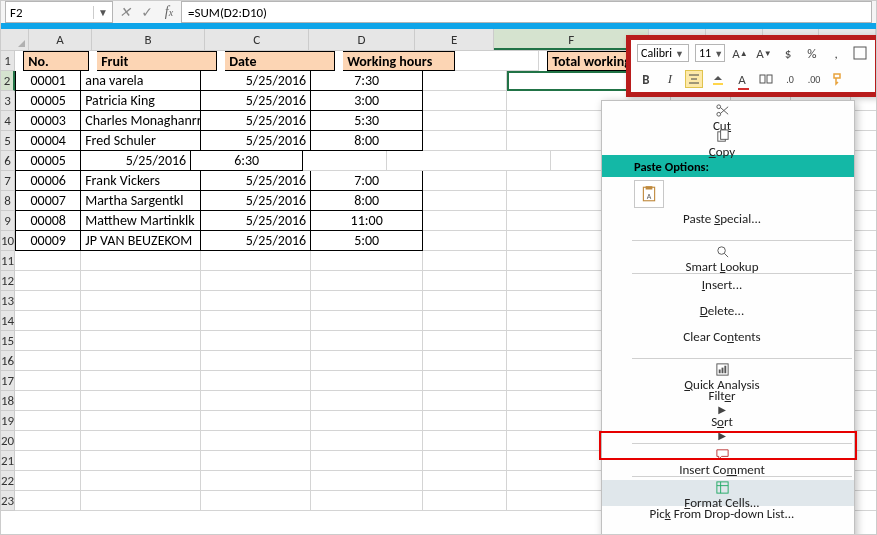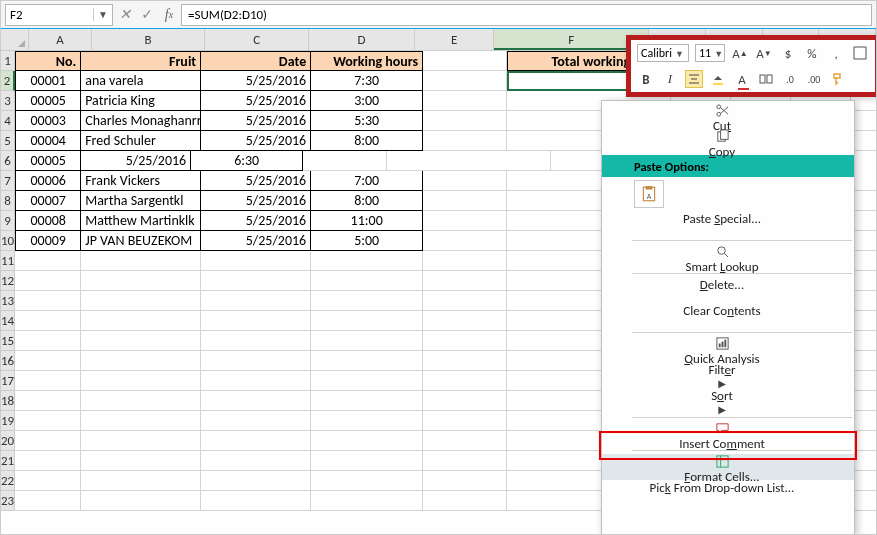--- a/index.html
+++ b/index.html
@@ -19,7 +19,7 @@
     display: flex;
     align-items: center;
     height: 28px;
-    border-bottom: 1px solid #0ea5e9;
+    border-bottom: 6px solid #0ea5e9;
     background: #f5f5f5;
     padding: 2px 4px;
     gap: 2px;

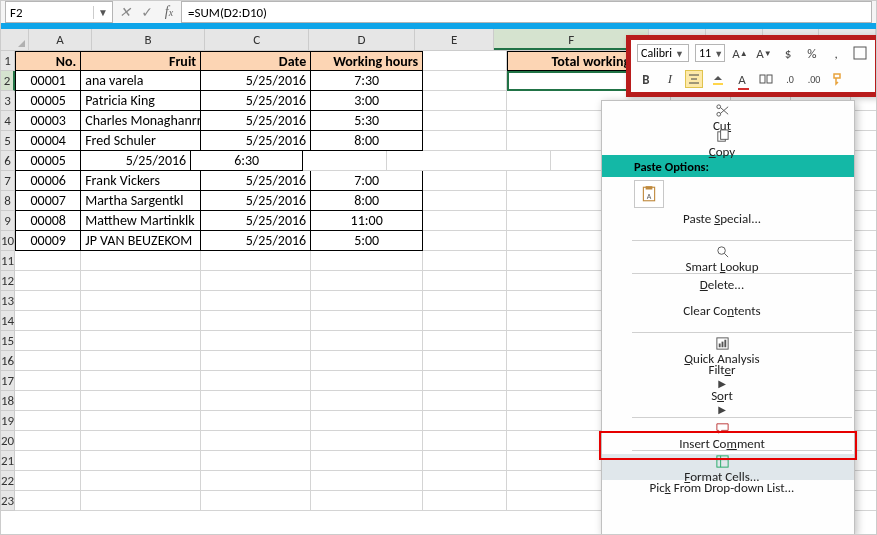--- a/index.html
+++ b/index.html
@@ -134,10 +134,11 @@
   .hdr-cell {
     background: #fcd5b4;
     font-weight: bold;
-    text-align: right;
+    text-align: left;
     border-right: 1px solid #000;
     border-bottom: 1px solid #000;
     border-top: 1px solid #000;
+    margin-left: 8px;
   }
   .hdr-cell:first-child{ border-left:1px solid #000;}
   .data-cell {

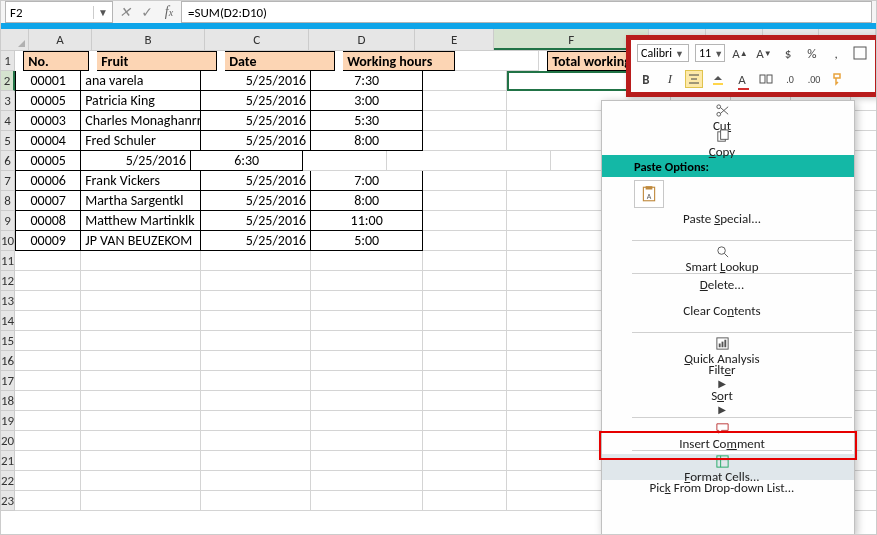--- a/index.html
+++ b/index.html
@@ -691,6 +691,10 @@
   <div class="ctx-sep"></div>
   <div class="ctx-item">
     <span class="icon-slot"></span>
+    <span class="lbl"><span class="under">I</span>nsert...</span>
+  </div>
+  <div class="ctx-item">
+    <span class="icon-slot"></span>
     <span class="lbl"><span class="under">D</span>elete...</span>
   </div>
   <div class="ctx-item">

